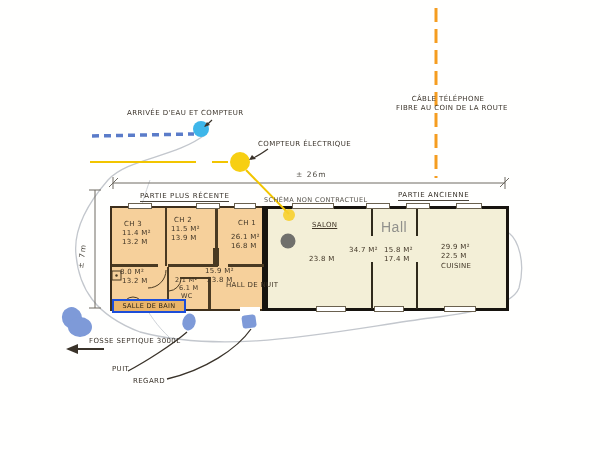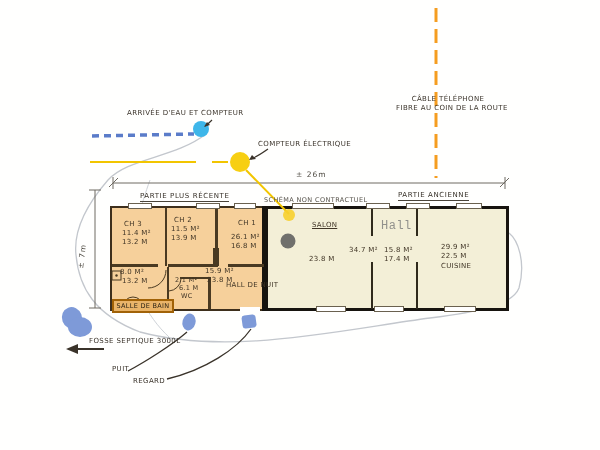--- a/index.html
+++ b/index.html
@@ -21,7 +21,7 @@
   .gap{position:absolute;background:#ffffff;}
   
   .room-name,.room-area,.room-per{position:absolute;font-size:7px;letter-spacing:.3px;line-height:7px;color:#403526;white-space:nowrap;}
-  .hall-typed{position:absolute;font-size:12px;color:#91918c;font-family:Liberation Mono, monospace;letter-spacing:.5px;}
+  .hall-typed{position:absolute;font-size:14px;color:#91918c;font-family:Liberation Sans, sans-serif;letter-spacing:.5px;}
   .part-title{position:absolute;font-size:7px;letter-spacing:.6px;color:#352f26;border-bottom:1px solid #4a443a;padding-bottom:1px;white-space:nowrap;}
   .sdb-box{position:absolute;left:112px;top:299px;width:62px;font-size:6.5px;text-align:center;
            background:#e9b469;border:2px solid #a16207;color:#241d12;padding:1px 0;letter-spacing:.3px;white-space:nowrap;box-sizing:border-box;}

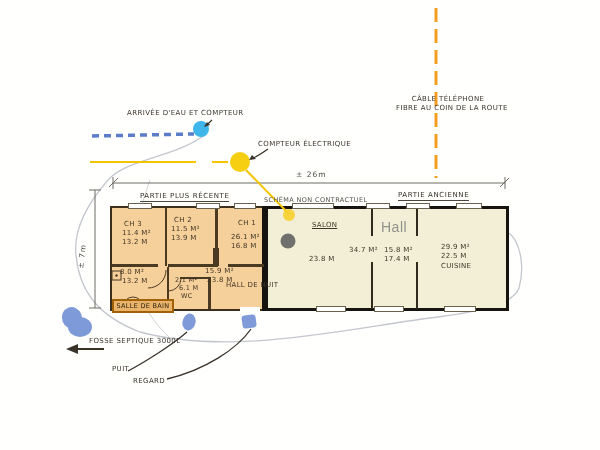--- a/index.html
+++ b/index.html
@@ -23,8 +23,8 @@
   .room-name,.room-area,.room-per{position:absolute;font-size:7px;letter-spacing:.3px;line-height:7px;color:#403526;white-space:nowrap;}
   .hall-typed{position:absolute;font-size:14px;color:#91918c;font-family:Liberation Sans, sans-serif;letter-spacing:.5px;}
   .part-title{position:absolute;font-size:7px;letter-spacing:.6px;color:#352f26;border-bottom:1px solid #4a443a;padding-bottom:1px;white-space:nowrap;}
-  .sdb-box{position:absolute;left:112px;top:299px;width:62px;font-size:6.5px;text-align:center;
-           background:#e9b469;border:2px solid #a16207;color:#241d12;padding:1px 0;letter-spacing:.3px;white-space:nowrap;box-sizing:border-box;}
+  .sdb-box{position:absolute;left:112px;top:299px;width:74px;font-size:6.5px;text-align:center;
+           background:#e9b469;border:2px solid #1d4ed8;color:#241d12;padding:1px 0;letter-spacing:.3px;white-space:nowrap;box-sizing:border-box;}
   .dim{position:absolute;font-size:7.5px;color:#4e4a42;letter-spacing:1px;}
   .rot{transform:rotate(-83deg);transform-origin:left top;}
 </style>

